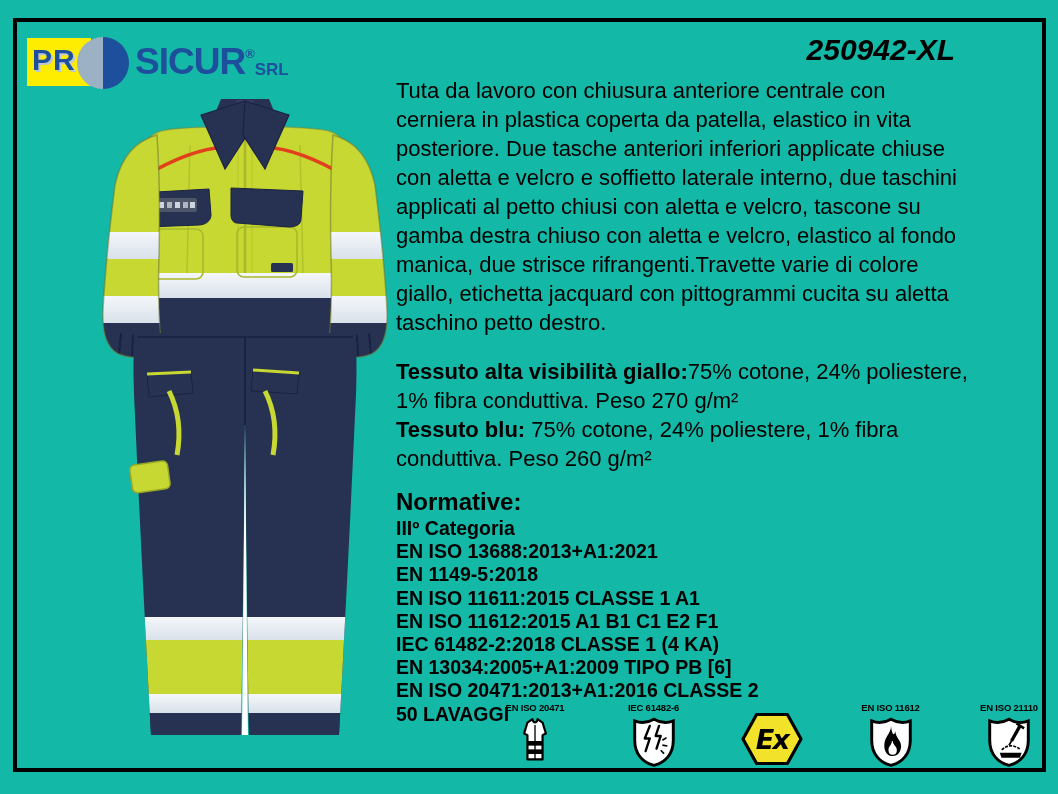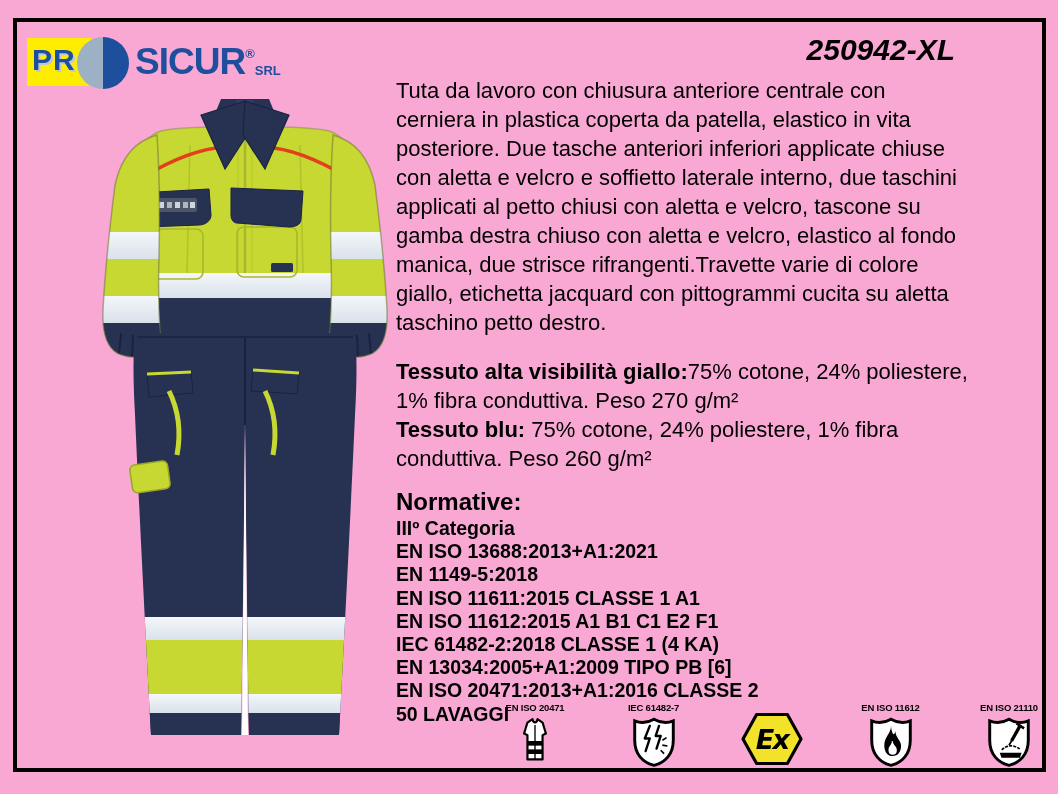--- a/index.html
+++ b/index.html
@@ -18,7 +18,7 @@
   }
   html,body{margin:0;padding:0;background:#ffffff;}
   .page{
-    position:relative;width:1058px;height:794px;background:#f9a8d4;overflow:hidden;
+    position:relative;width:1058px;height:794px;background:#14b8a6;overflow:hidden;
     font-family:"Liberation Sans",sans-serif;color:var(--text-black);
   }
   .frame{

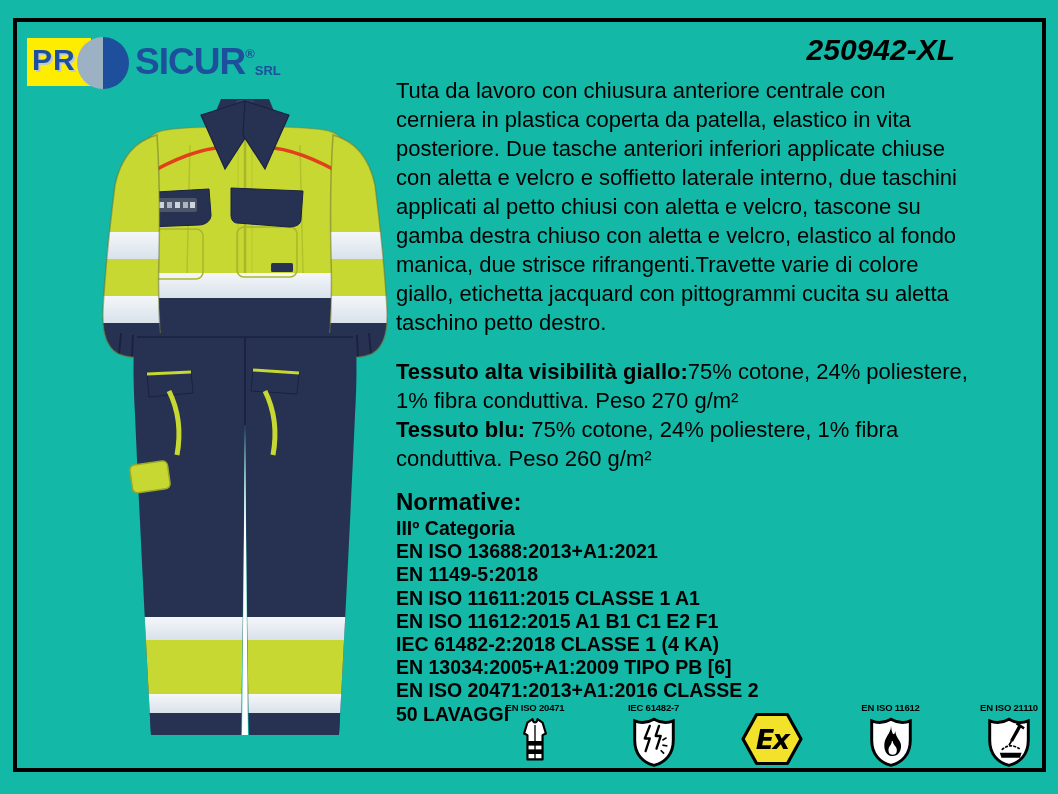--- a/index.html
+++ b/index.html
@@ -36,7 +36,7 @@
   .logo-text{position:absolute;left:108px;top:5px;white-space:nowrap;}
   .logo-sicur{font-size:37px;font-weight:800;color:var(--logo-blue);letter-spacing:-1px;}
   .logo-reg{font-size:13px;font-weight:700;color:var(--logo-blue);vertical-align:16px;}
-  .logo-srl{font-size:13px;font-weight:800;color:var(--logo-blue);vertical-align:-1px;letter-spacing:0;}
+  .logo-srl{font-size:17px;font-weight:800;color:var(--logo-blue);vertical-align:-1px;letter-spacing:0;}
   
   .title{
     position:absolute;left:395px;top:33px;width:560px;text-align:right;

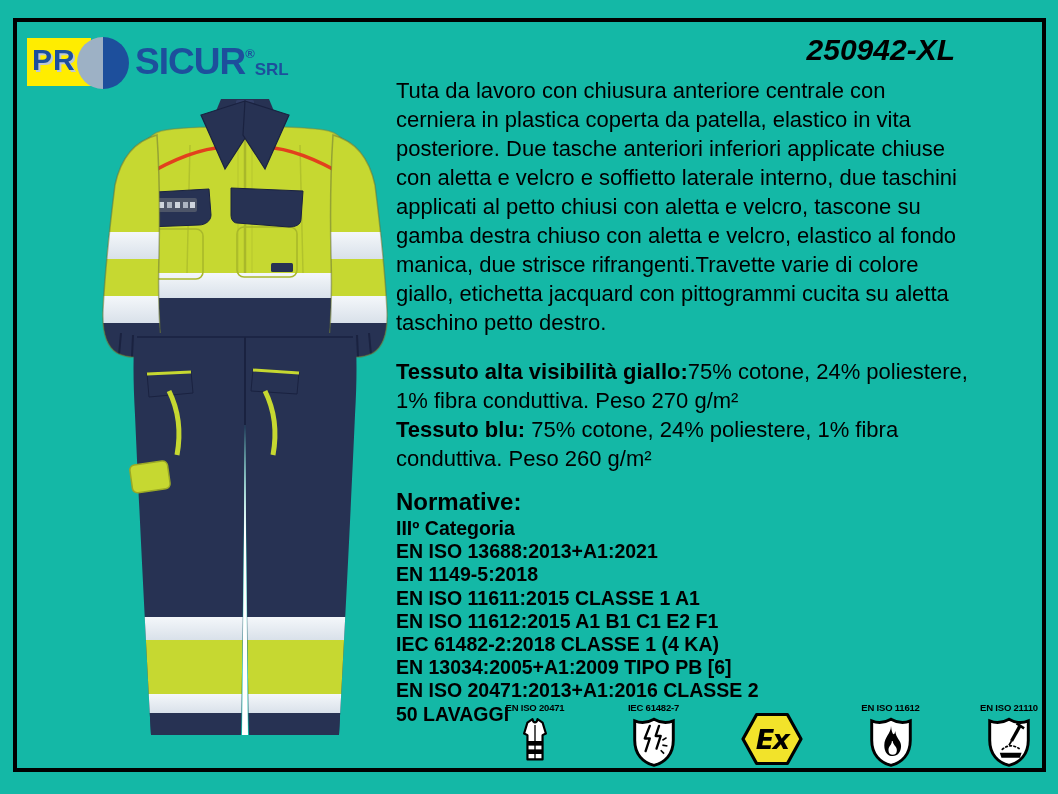--- a/index.html
+++ b/index.html
@@ -256,7 +256,7 @@
 
 
     <div class="picto">
-      <span class="picto-label">IEC 61482-7</span>
+      <span class="picto-label">IEC 61482-6</span>
       <svg width="50" height="52" viewBox="0 0 56 62">
         <path class="shield-fill" d="M28,5 C35,9 44,10 51,7 L51,30 C51,47 41,57 28,60 C15,57 5,47 5,30 L5,7 C12,10 21,9 28,5 Z"></path>
         <path class="g-stroke" stroke-width="2.8" d="M23,13 L17,28 L23,28 L18,43"></path>

